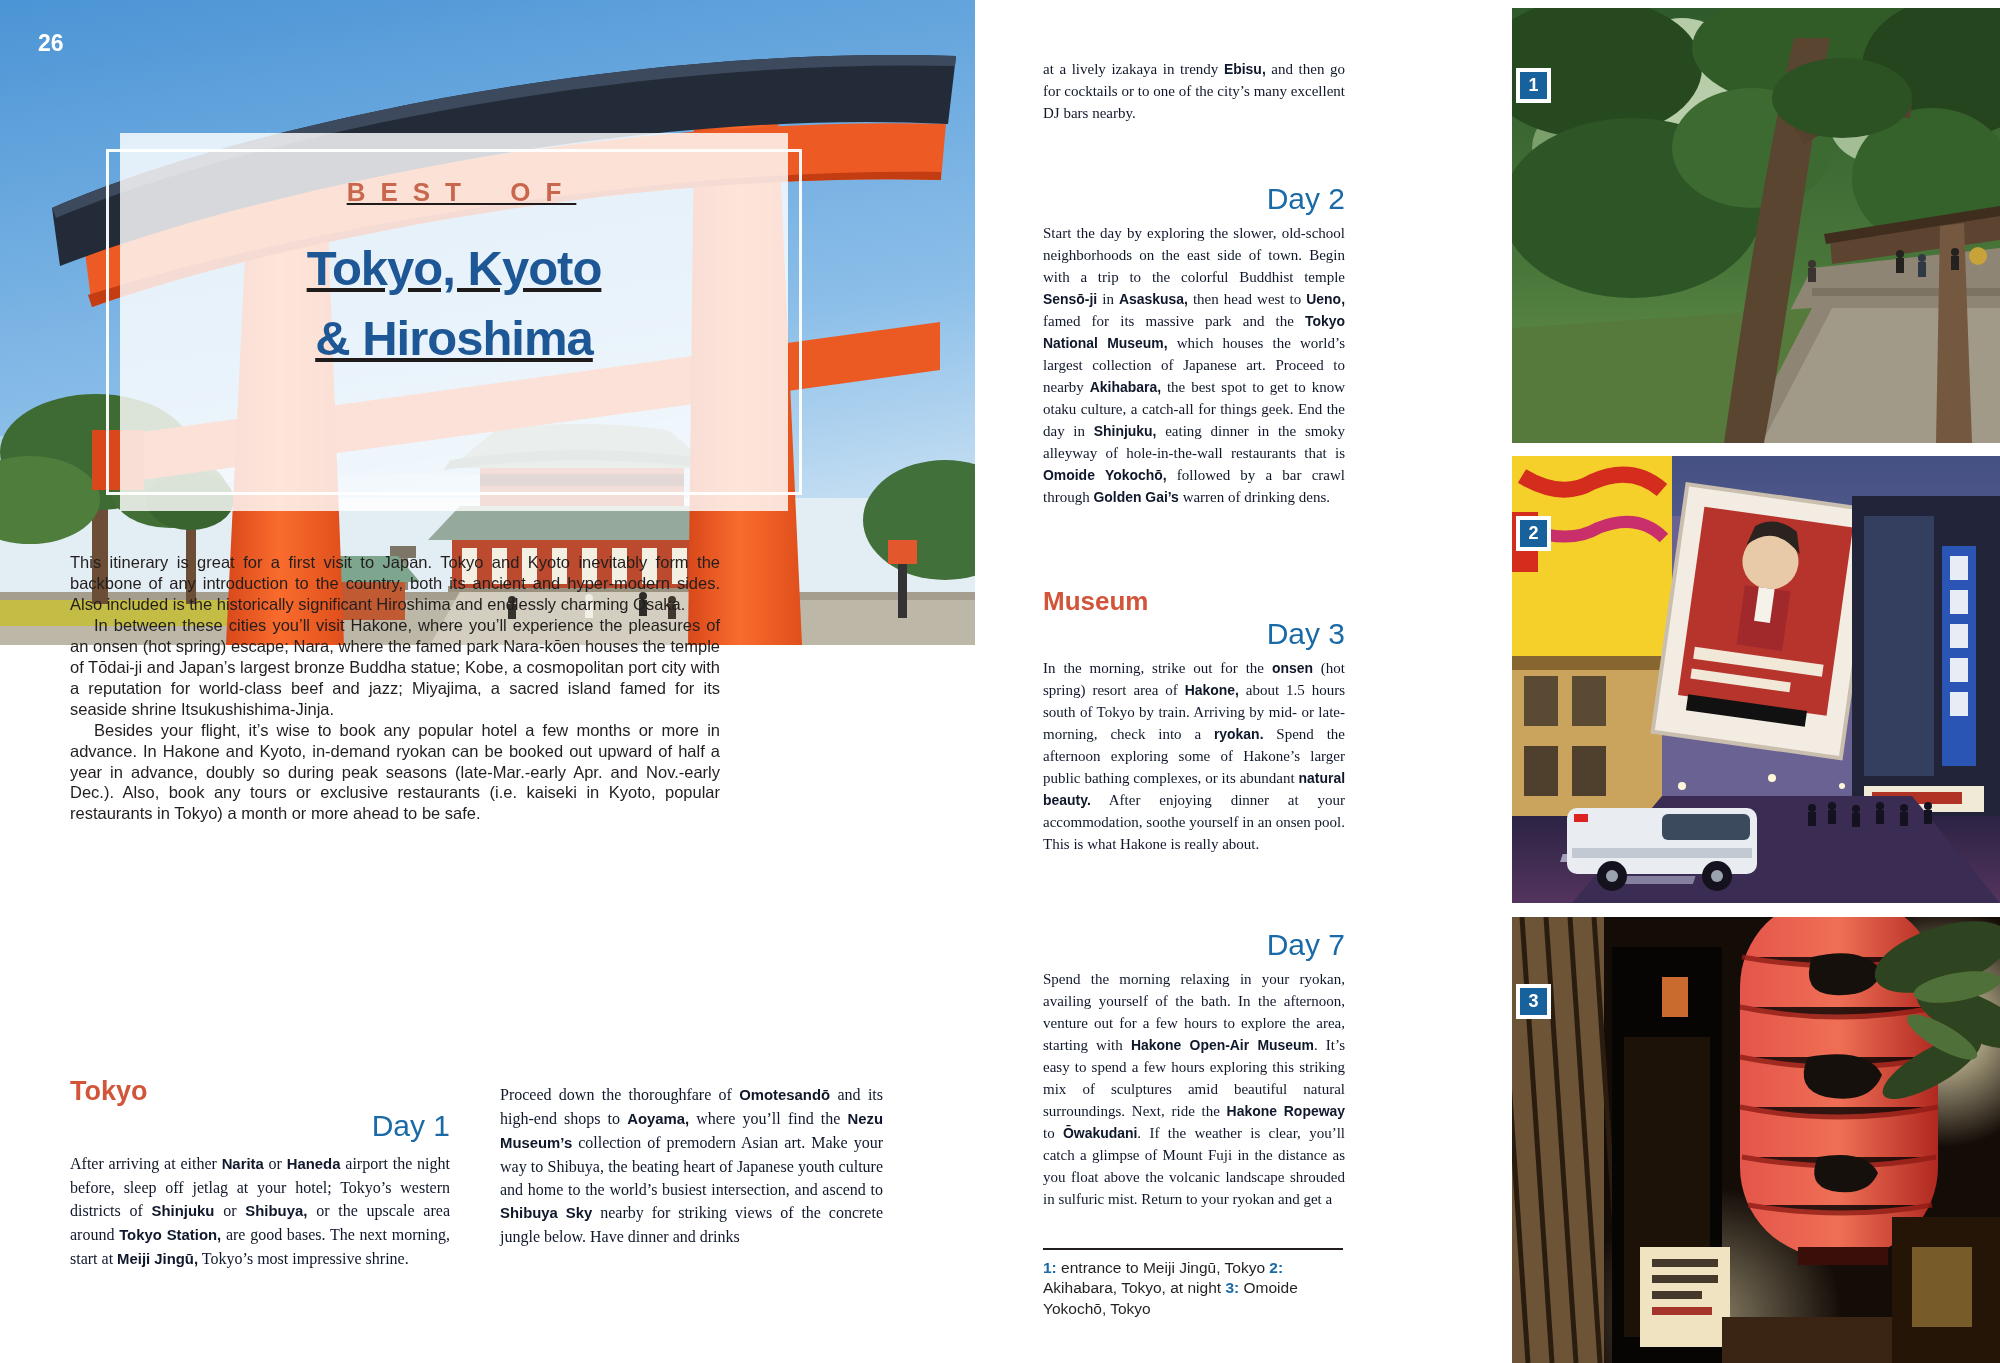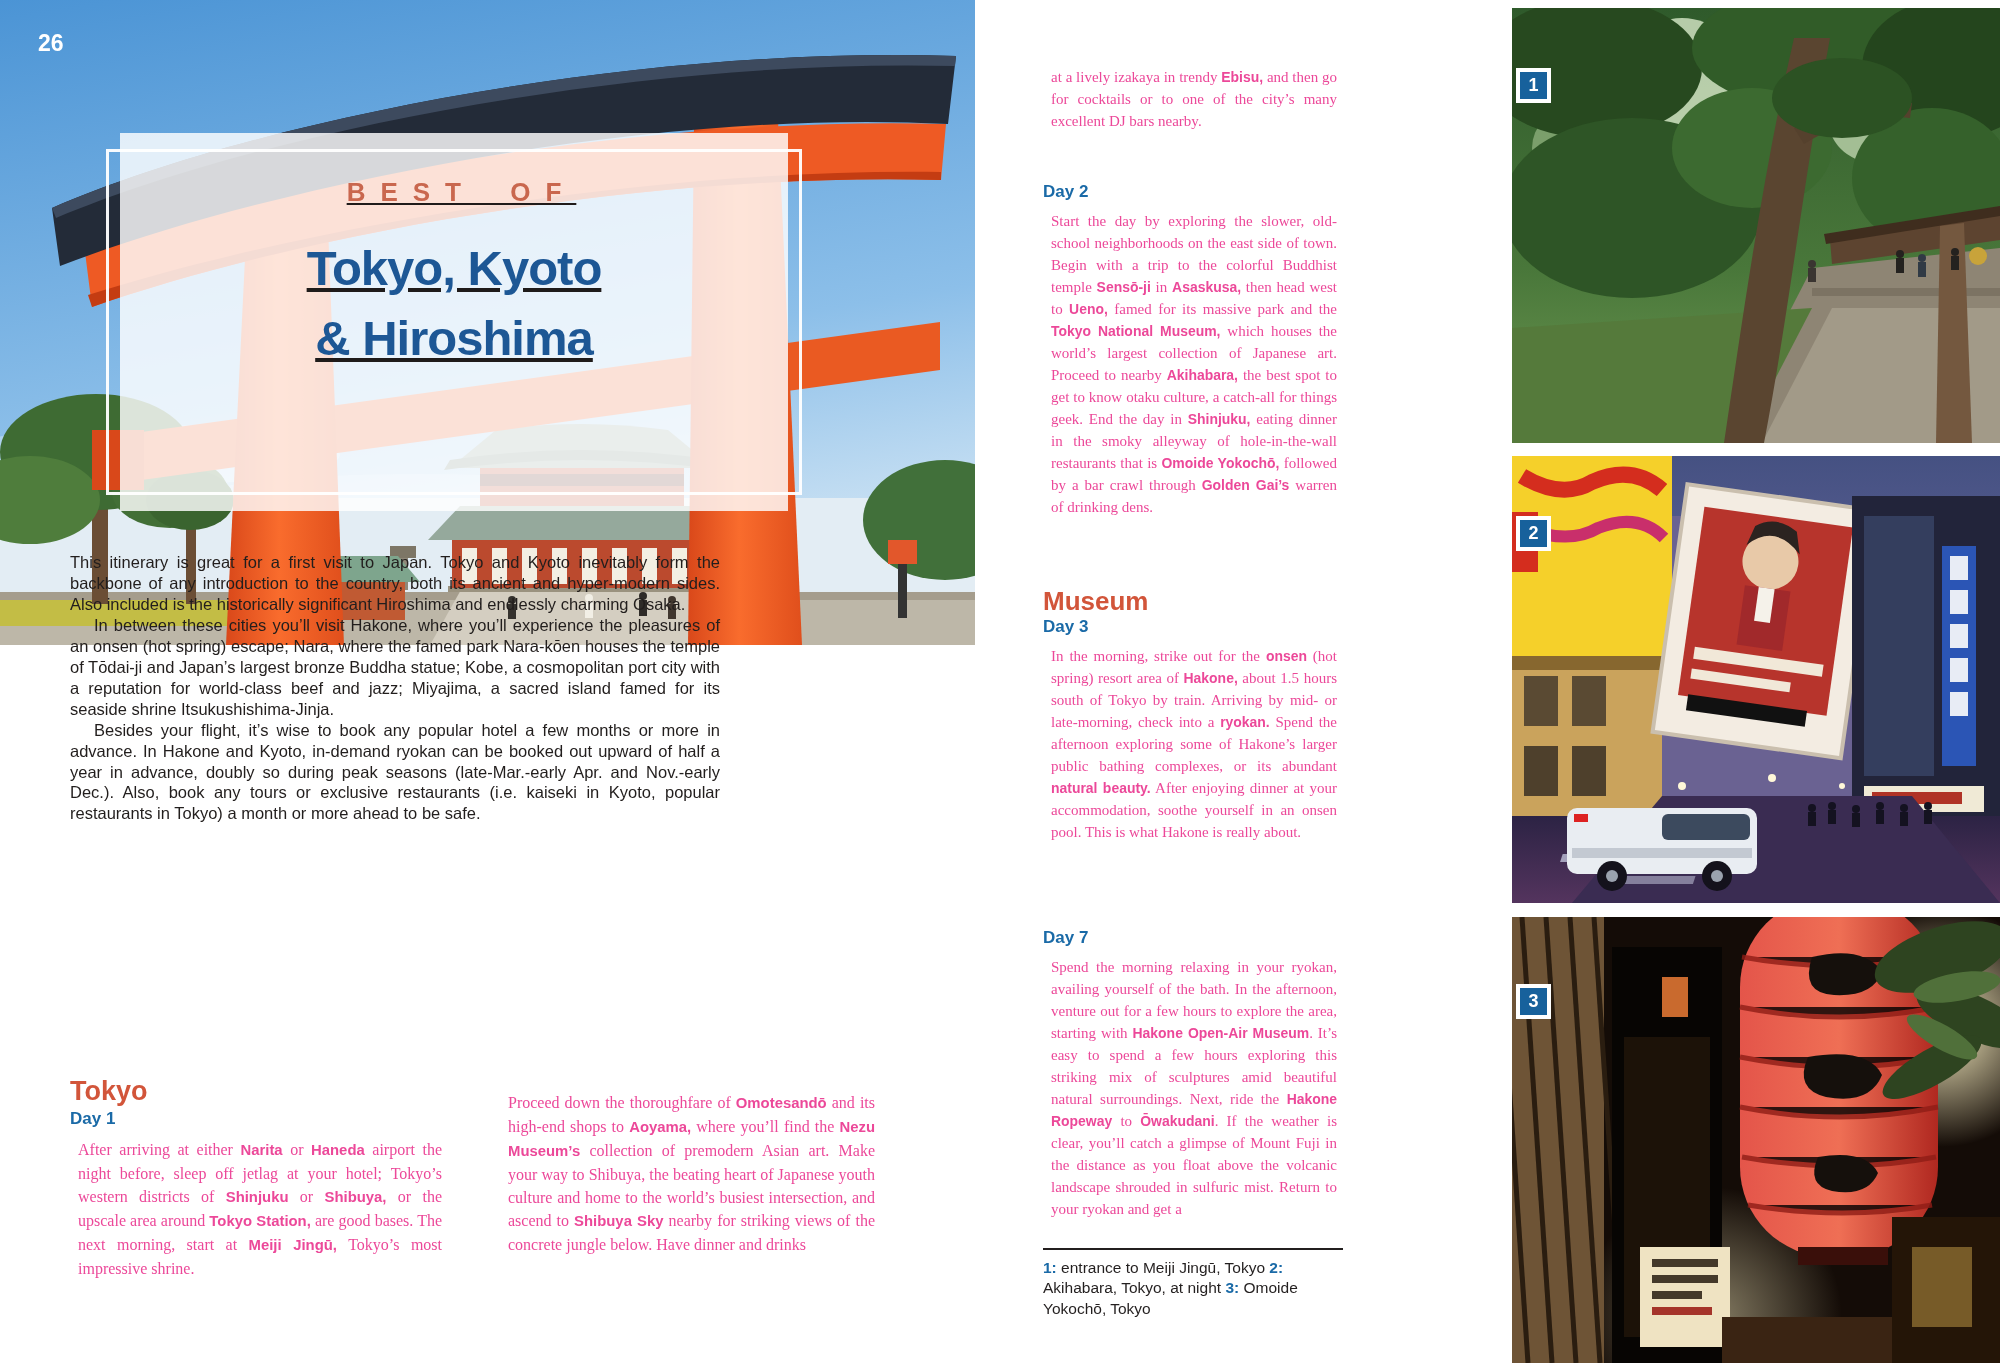--- a/index.html
+++ b/index.html
@@ -26,7 +26,7 @@
   .intro p.ind{text-indent:24px;}
 
   
-  .col .body,.rb p{font-family:"Liberation Serif",serif;text-align:justify;color:#ec4899;margin:8px;}
+  .col .body,.rb p{font-family:"Liberation Serif",serif;text-align:justify;color:#0f172a;margin:0;}
   .col-left{position:absolute;left:70px;top:1076px;width:380px;}
   .col-mid{position:absolute;left:500px;top:1083px;width:383px;}
   .col-left .body,.col-mid .body{font-size:16px;line-height:23px;}

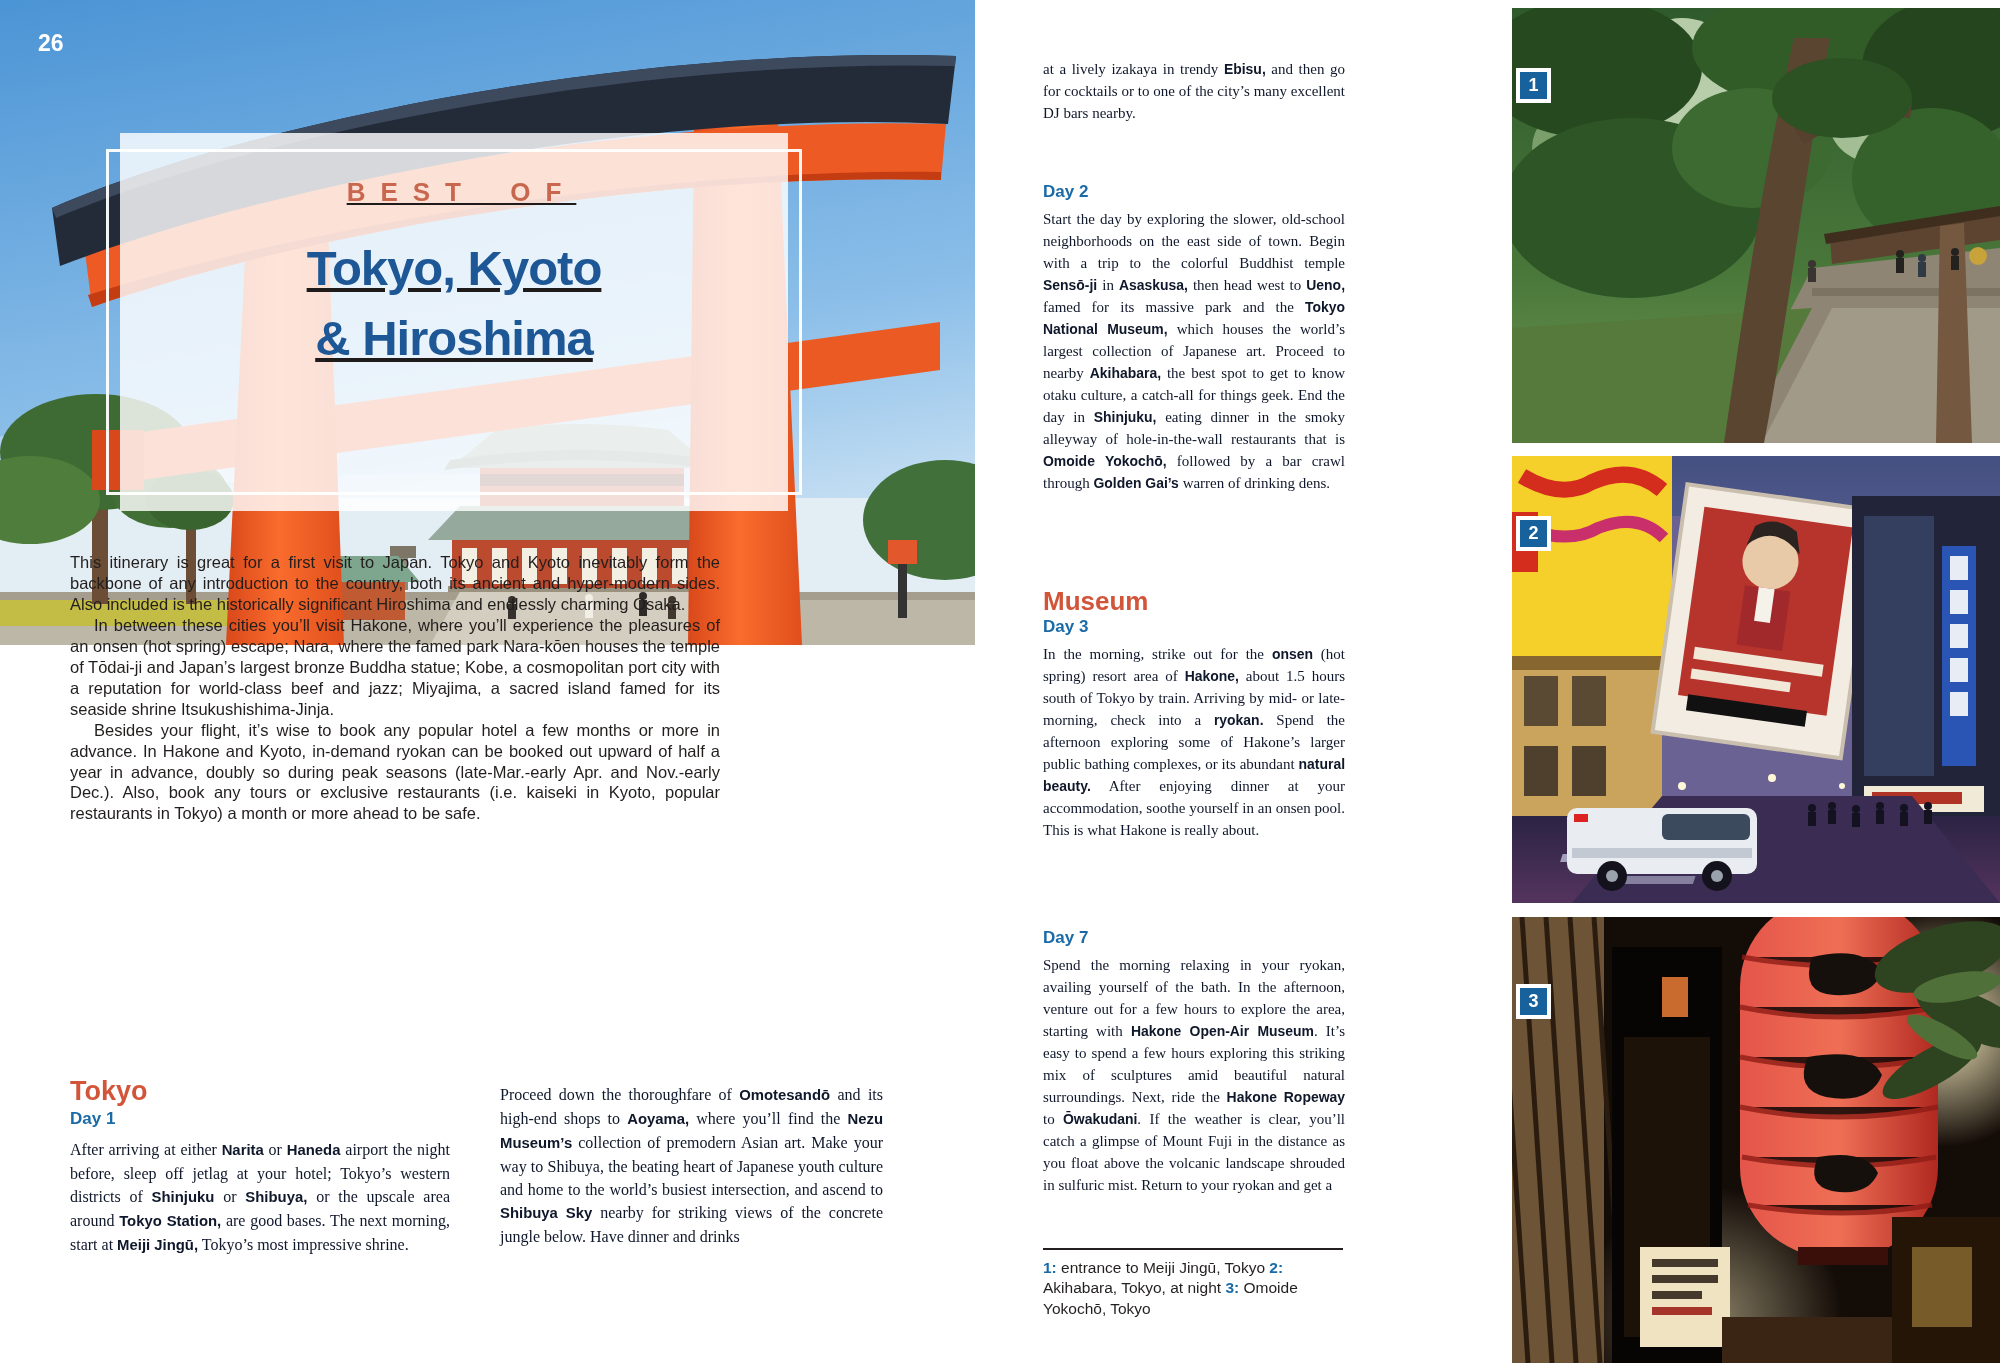--- a/index.html
+++ b/index.html
@@ -31,7 +31,7 @@
   .col-mid{position:absolute;left:500px;top:1083px;width:383px;}
   .col-left .body,.col-mid .body{font-size:16px;line-height:23px;}
   h2.city{margin:0 0 2px 0;font-size:27px;font-weight:700;color:#d2553a;}
-  h3.day{margin:0 0 9px 0;font-size:17px;font-weight:700;color:#1a6aa7;}
+  h3.day{margin:0 0 9px 0;font-size:30px;font-weight:400;color:#1a6aa7;text-align:right;}
   b.kw{font-family:"Liberation Sans",sans-serif;font-weight:700;font-size:0.93em;}
 
   .col-right{position:absolute;left:1043px;top:0;width:302px;height:1363px;}

